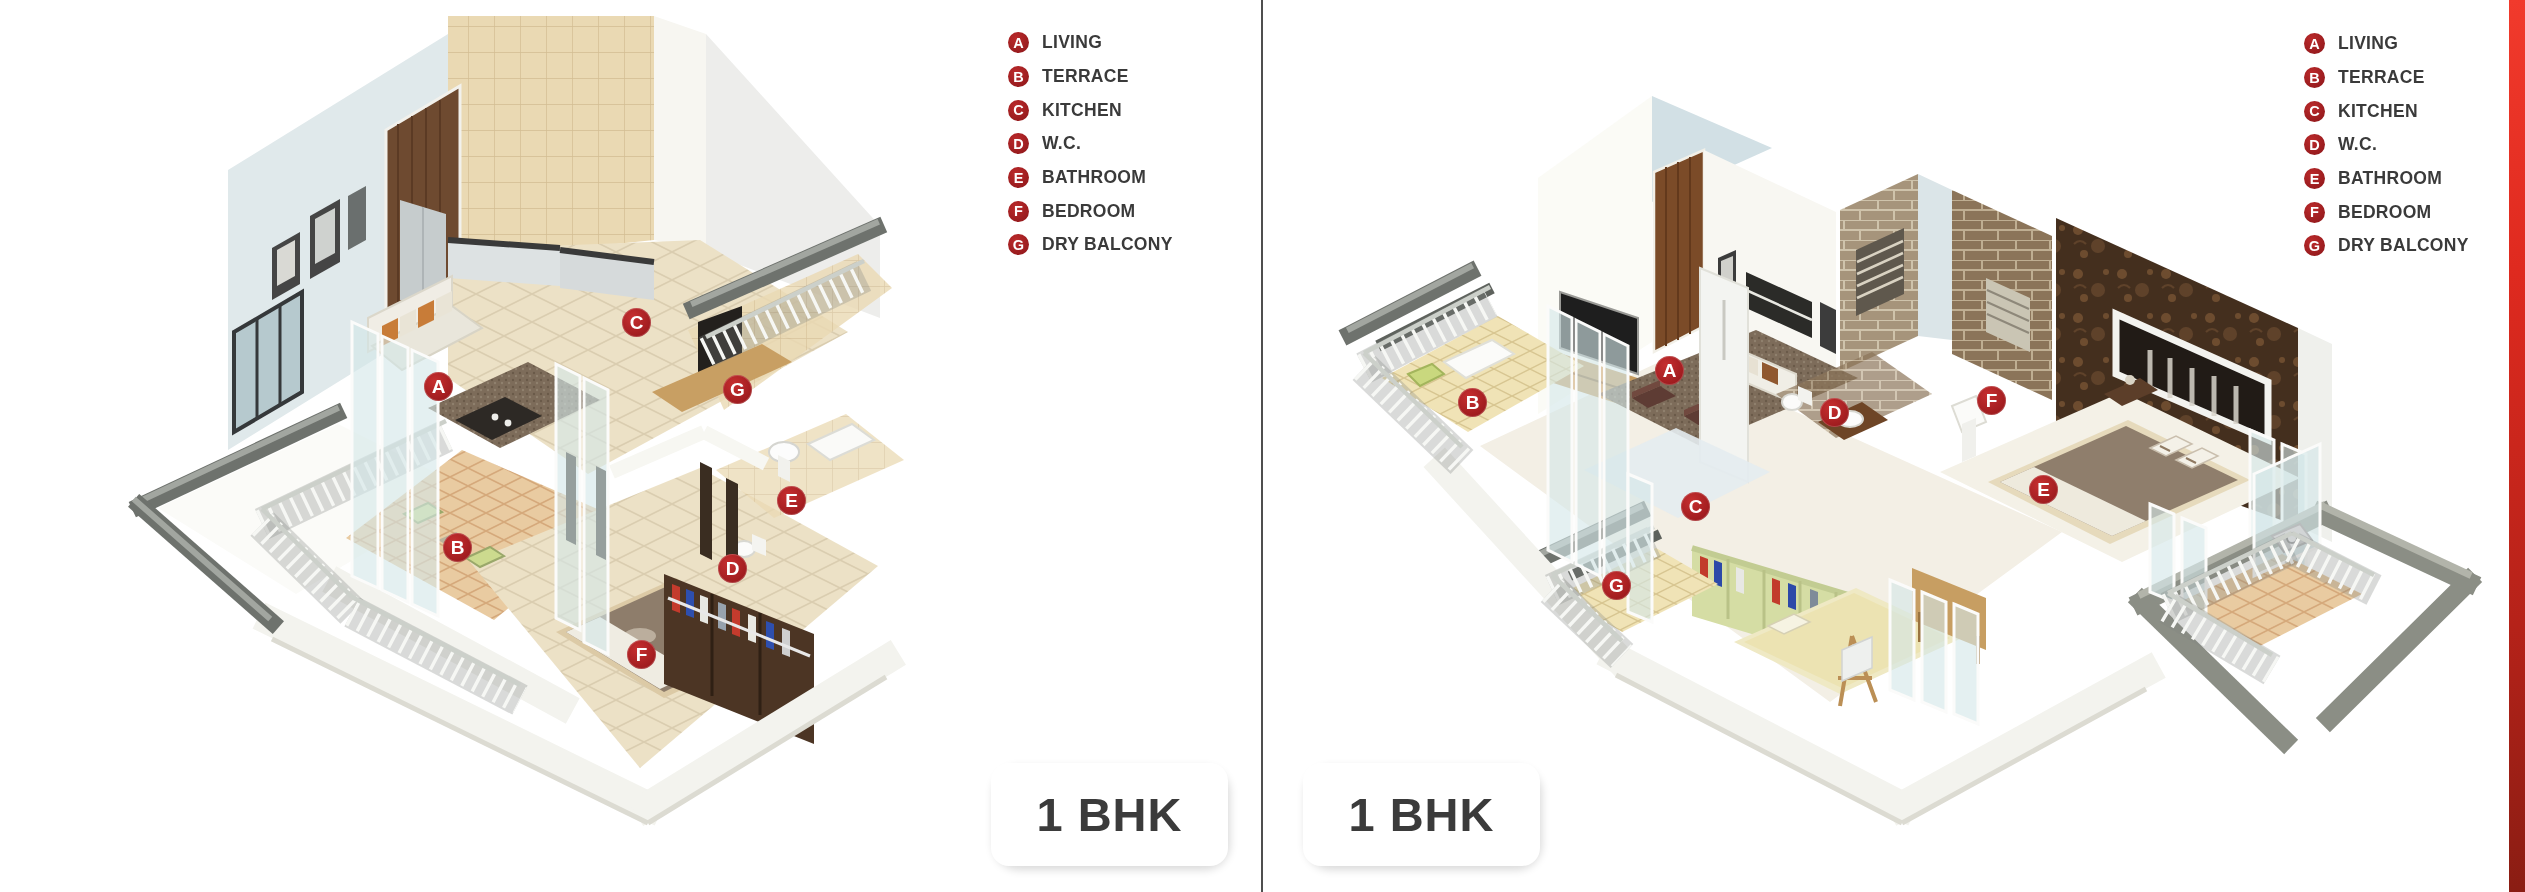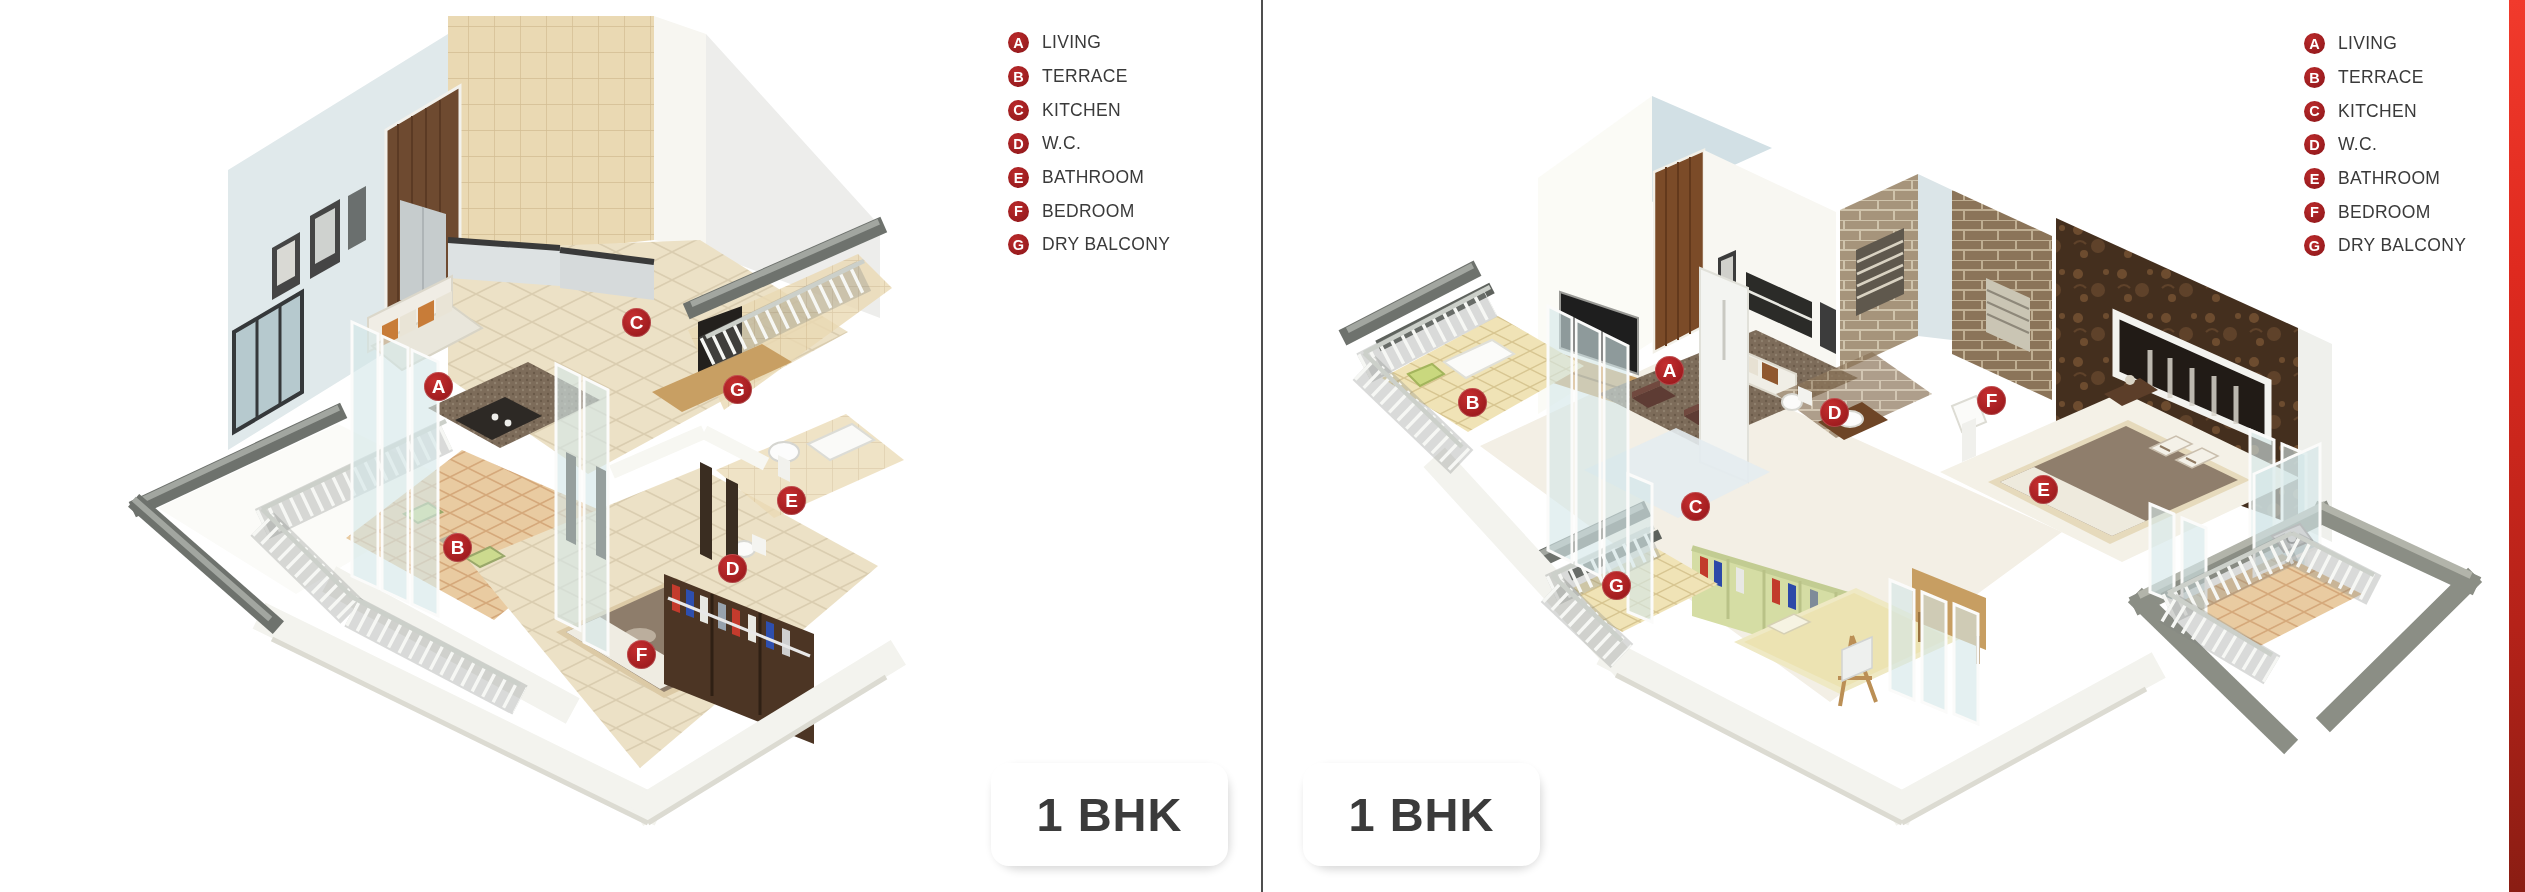--- a/index.html
+++ b/index.html
@@ -13,7 +13,7 @@
   .legend-row{display:flex;align-items:center;height:33.7px;gap:13px;}
   .legend-dot{width:21px;height:21px;border-radius:50%;background:radial-gradient(circle at 38% 30%,#bb2a2b,#951a1d 80%);
     color:#fff;font-weight:bold;font-size:14.5px;display:flex;align-items:center;justify-content:center;flex:0 0 21px;}
-  .legend-label{font-size:17.5px;color:#3a3a3a;letter-spacing:.3px;white-space:nowrap;}
+  .legend-label{font-size:17.5px;color:#3a3a3a;letter-spacing:.3px;white-space:nowrap;font-weight:bold;}
 
   
   .marker-layer{position:absolute;left:0;top:0;width:2525px;height:892px;pointer-events:none;}

